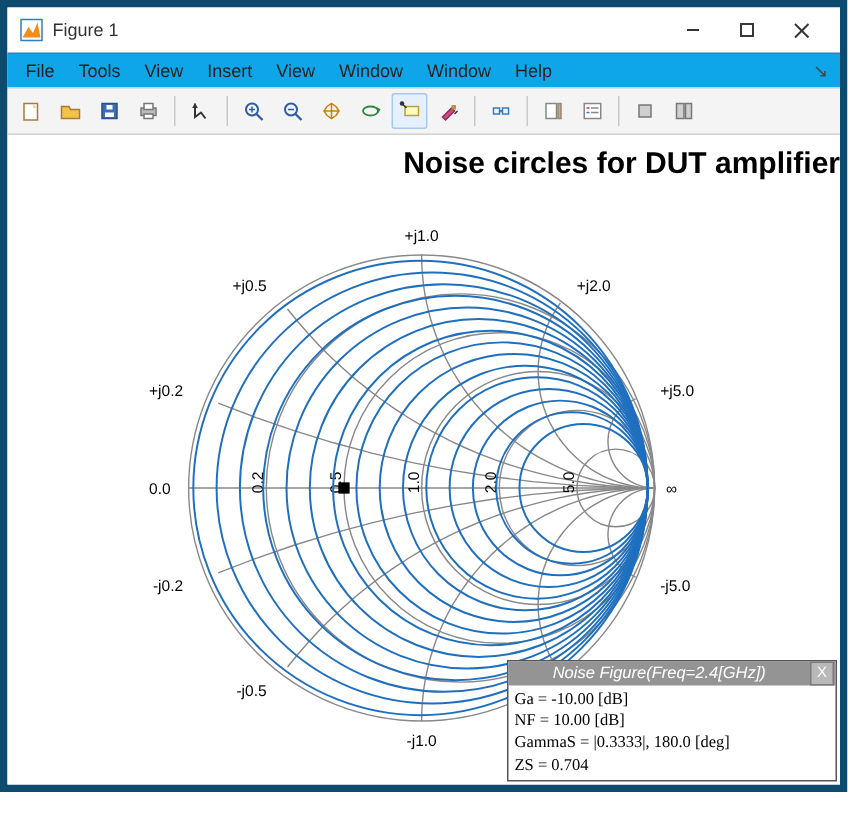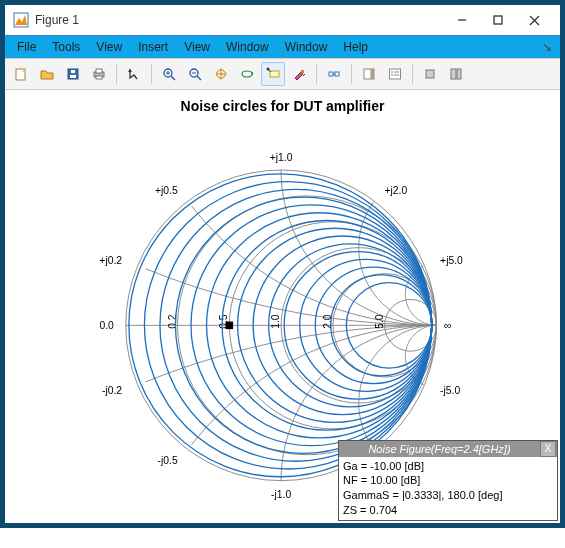--- a/index.html
+++ b/index.html
@@ -18,7 +18,7 @@
   .sep{width:1px;height:20px;background:#c9c9c9;margin:0 3px;}
   .canvas-area{flex:1;position:relative;background:#fff;overflow:hidden;}
   svg.chart{position:absolute;inset:0;width:100%;height:100%;}
-  .chart-title{position:absolute;top:8px;left:0;right:0;text-align:center;font-weight:700;font-size:14px;color:#000;}
+  .chart-title{position:absolute;top:8px;left:0;right:0;text-align:right;font-weight:700;font-size:20px;color:#000;}
   .label{font-size:11px;fill:#000;font-family:Arial,sans-serif;}
   .datatip{position:absolute;right:2px;bottom:2px;width:218px;border:1px solid #555;background:#fff;font-size:11px;}
   .datatip-head{background:#949494;color:#fff;display:flex;align-items:center;height:16px;}

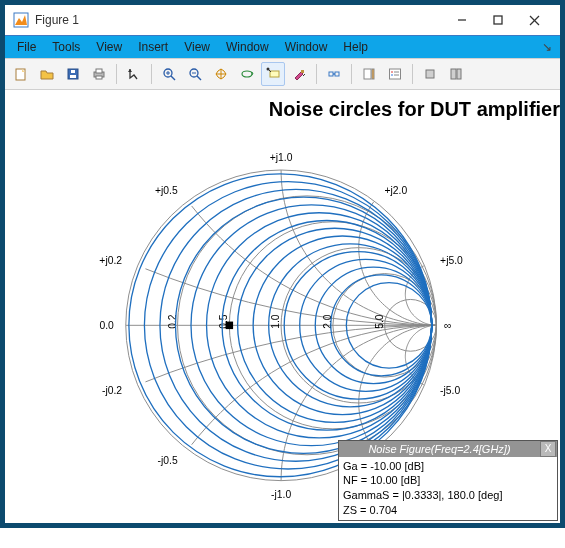--- a/index.html
+++ b/index.html
@@ -24,7 +24,7 @@
   .datatip-head{background:#949494;color:#fff;display:flex;align-items:center;height:16px;}
   .datatip-head .title{flex:1;text-align:center;font-size:11px;font-style:italic;}
   .datatip-head .closex{width:14px;height:14px;margin-right:1px;background:#b9b9b9;border:1px solid #7a7a7a;color:#fff;display:flex;align-items:center;justify-content:center;font-size:10px;line-height:1;}
-  .datatip-body{padding:2px 4px;line-height:1.35;}
+  .datatip-body{padding:2px 4px;line-height:1.35;font-family:Liberation Serif, serif;}
   .noise-circle{fill:none;stroke:#1f6fbf;stroke-width:1.4;}
   .grid-line{fill:none;stroke:#888;stroke-width:1;}
   .marker{fill:#000;}

